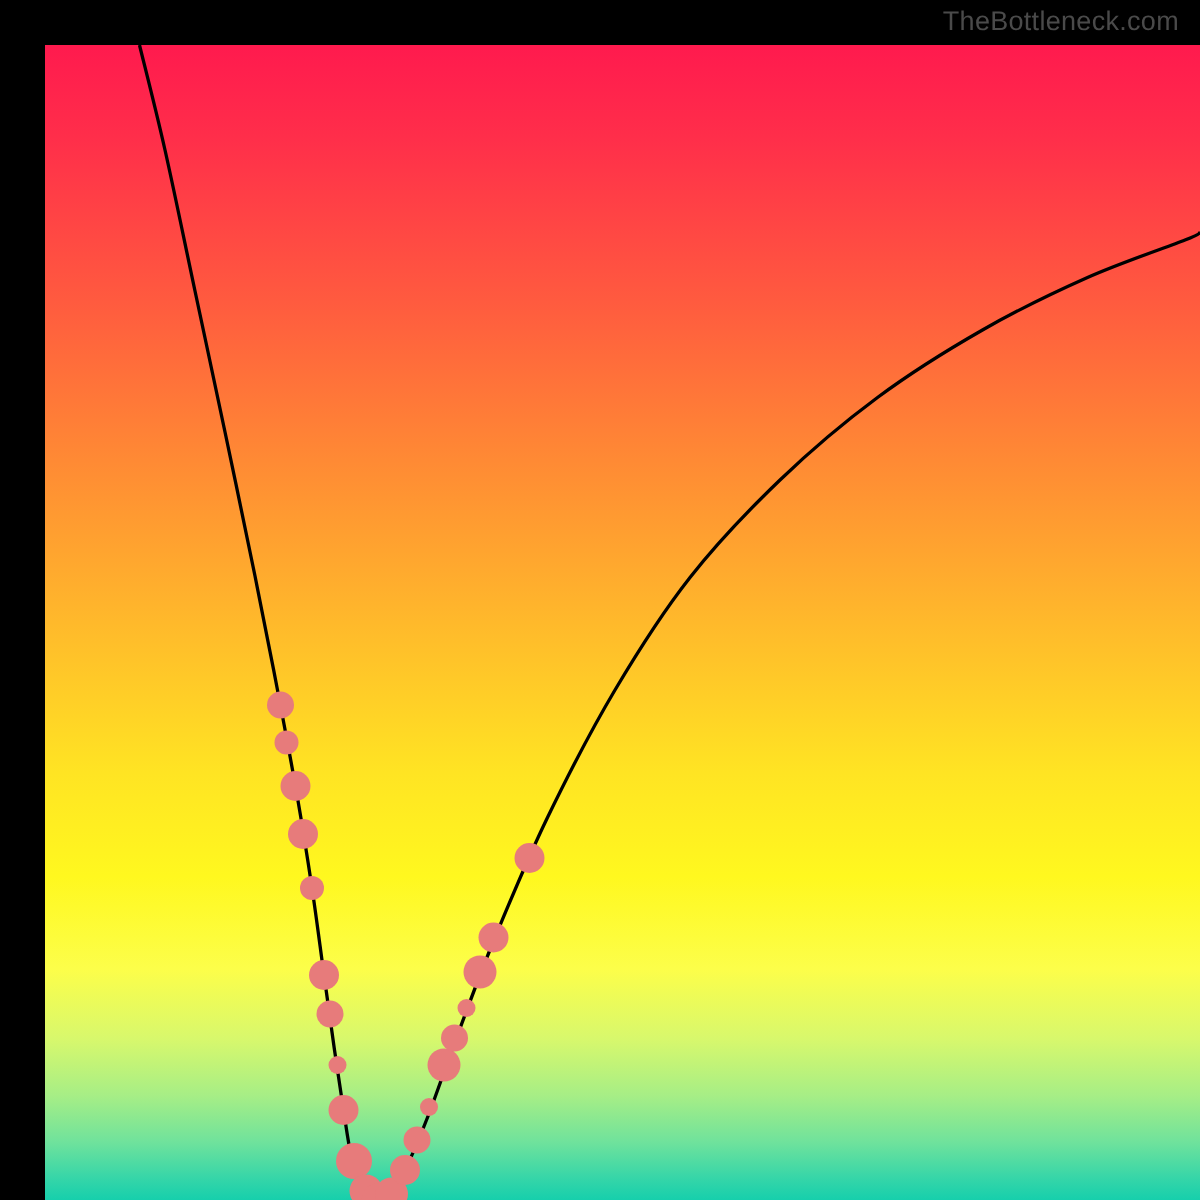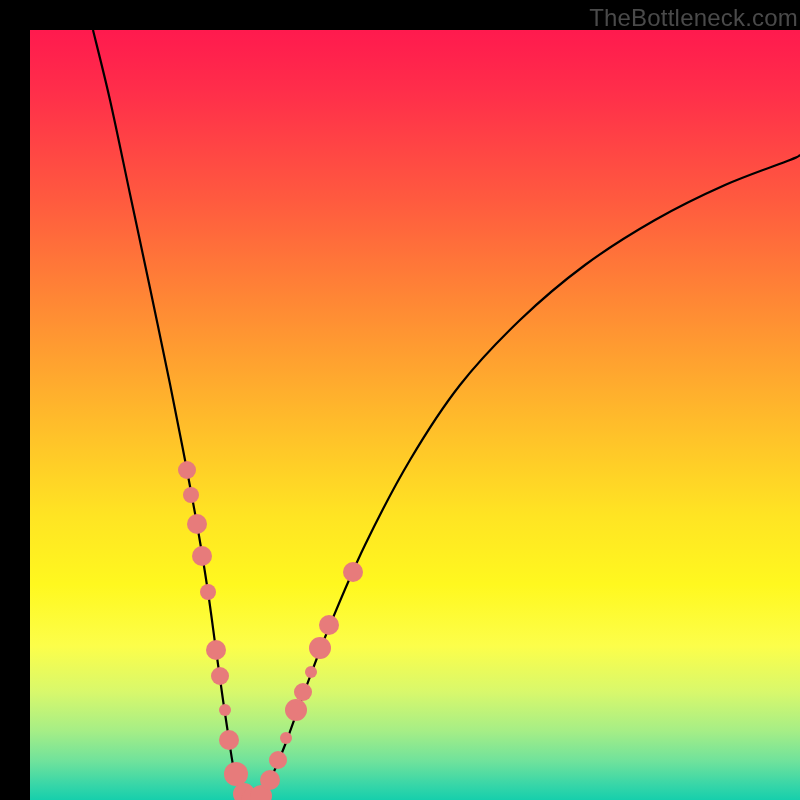--- a/index.html
+++ b/index.html
@@ -20,9 +20,9 @@
   .watermark {
     position: absolute;
     top: 4px;
-    right: 2px;
+    right: 14px;
     color: #4a4a4a;
-    font-size: 24px;
+    font-size: 18px;
     font-weight: 500;
     letter-spacing: 0.2px;
     z-index: 5;

